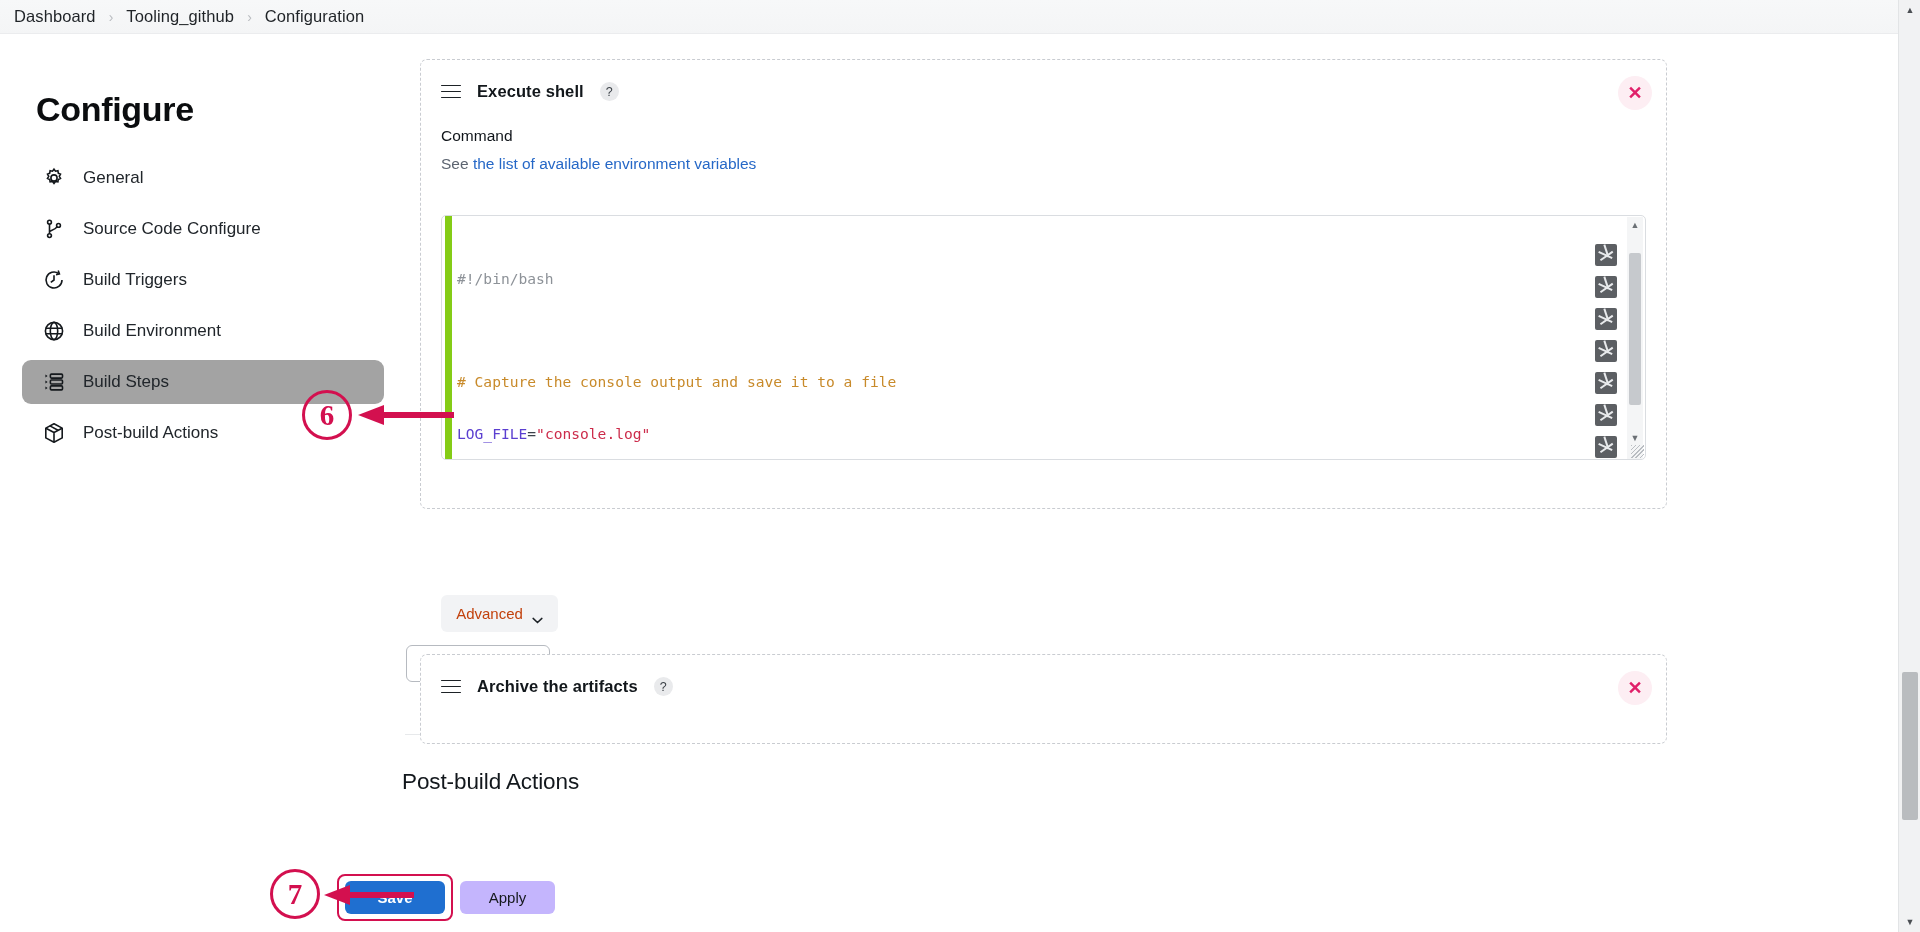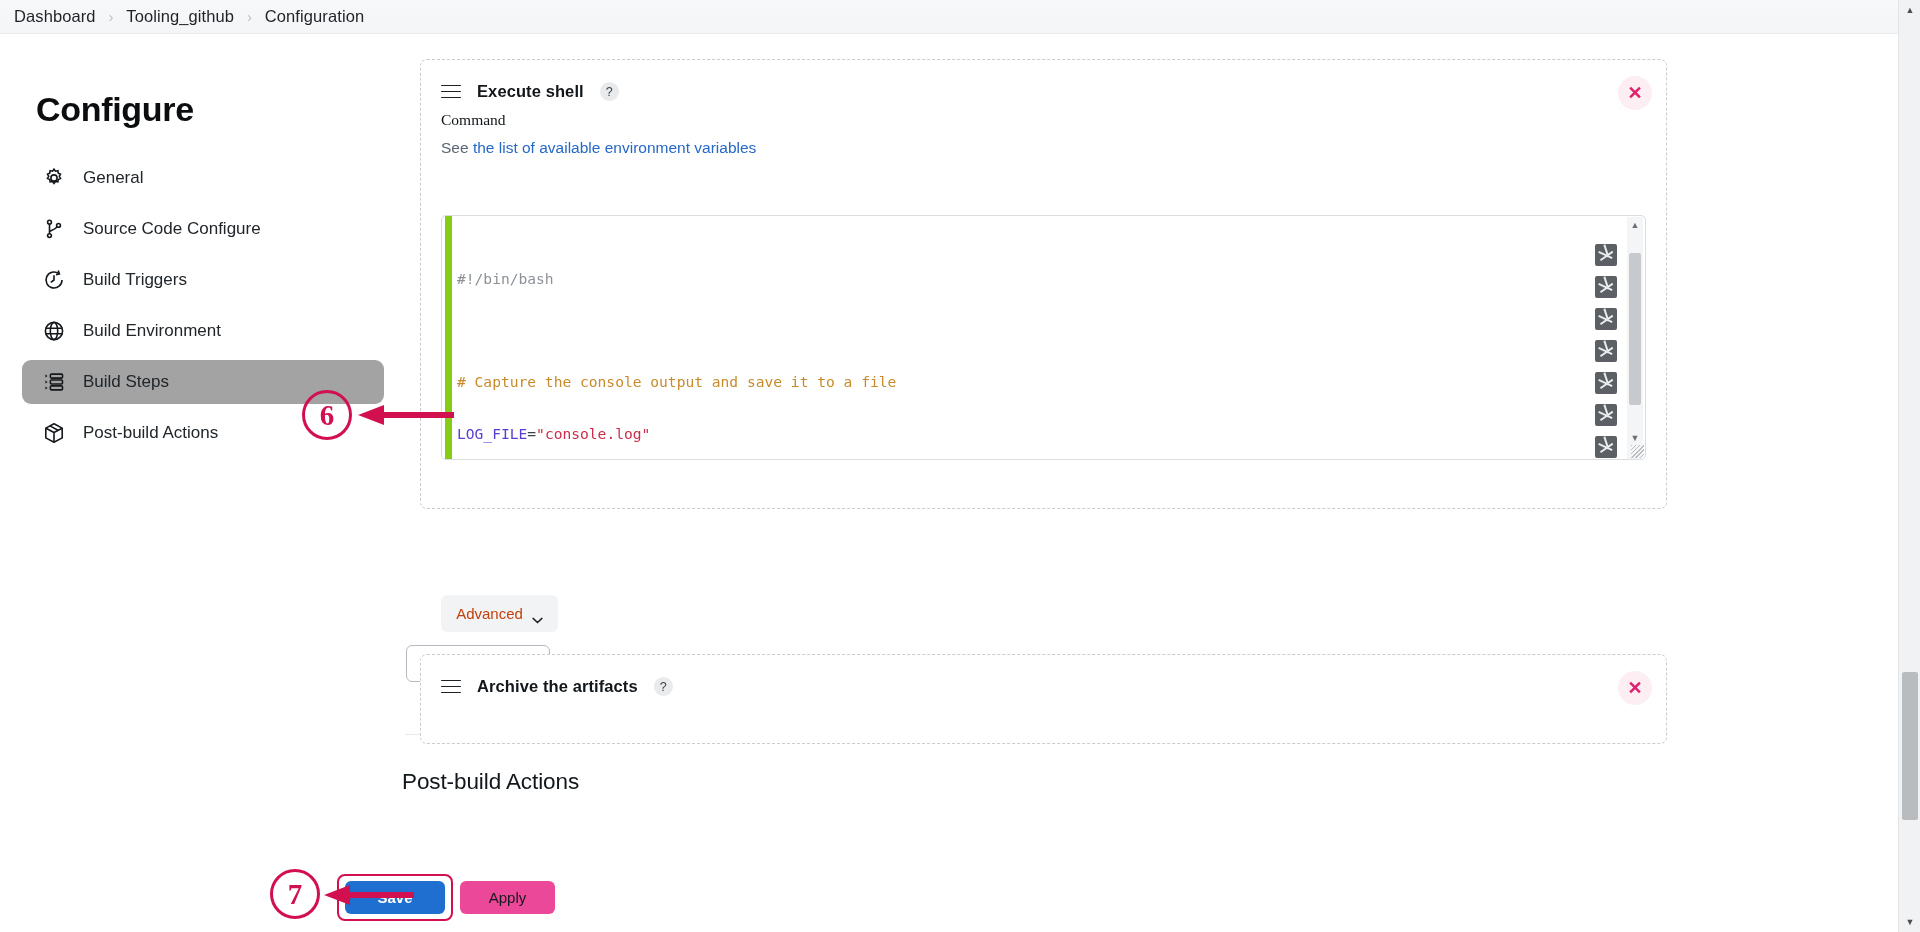--- a/index.html
+++ b/index.html
@@ -65,7 +65,7 @@
   }
   .close-btn span { color:#e0206a; font-size:18px; font-weight:700; line-height:1; }
 
-  .field-label { font-size:15.5px; color:#10151a; margin:10px 0 0 20px;font-family:Liberation Serif, serif; }
+  .field-label { font-size:15.5px; color:#10151a; margin:26px 0 0 20px; }
   .see-line { font-size:15.5px; color:#5c6470; margin:10px 0 0 20px; }
   .see-line a { color:#2668c7; text-decoration:none; cursor:pointer; }
 

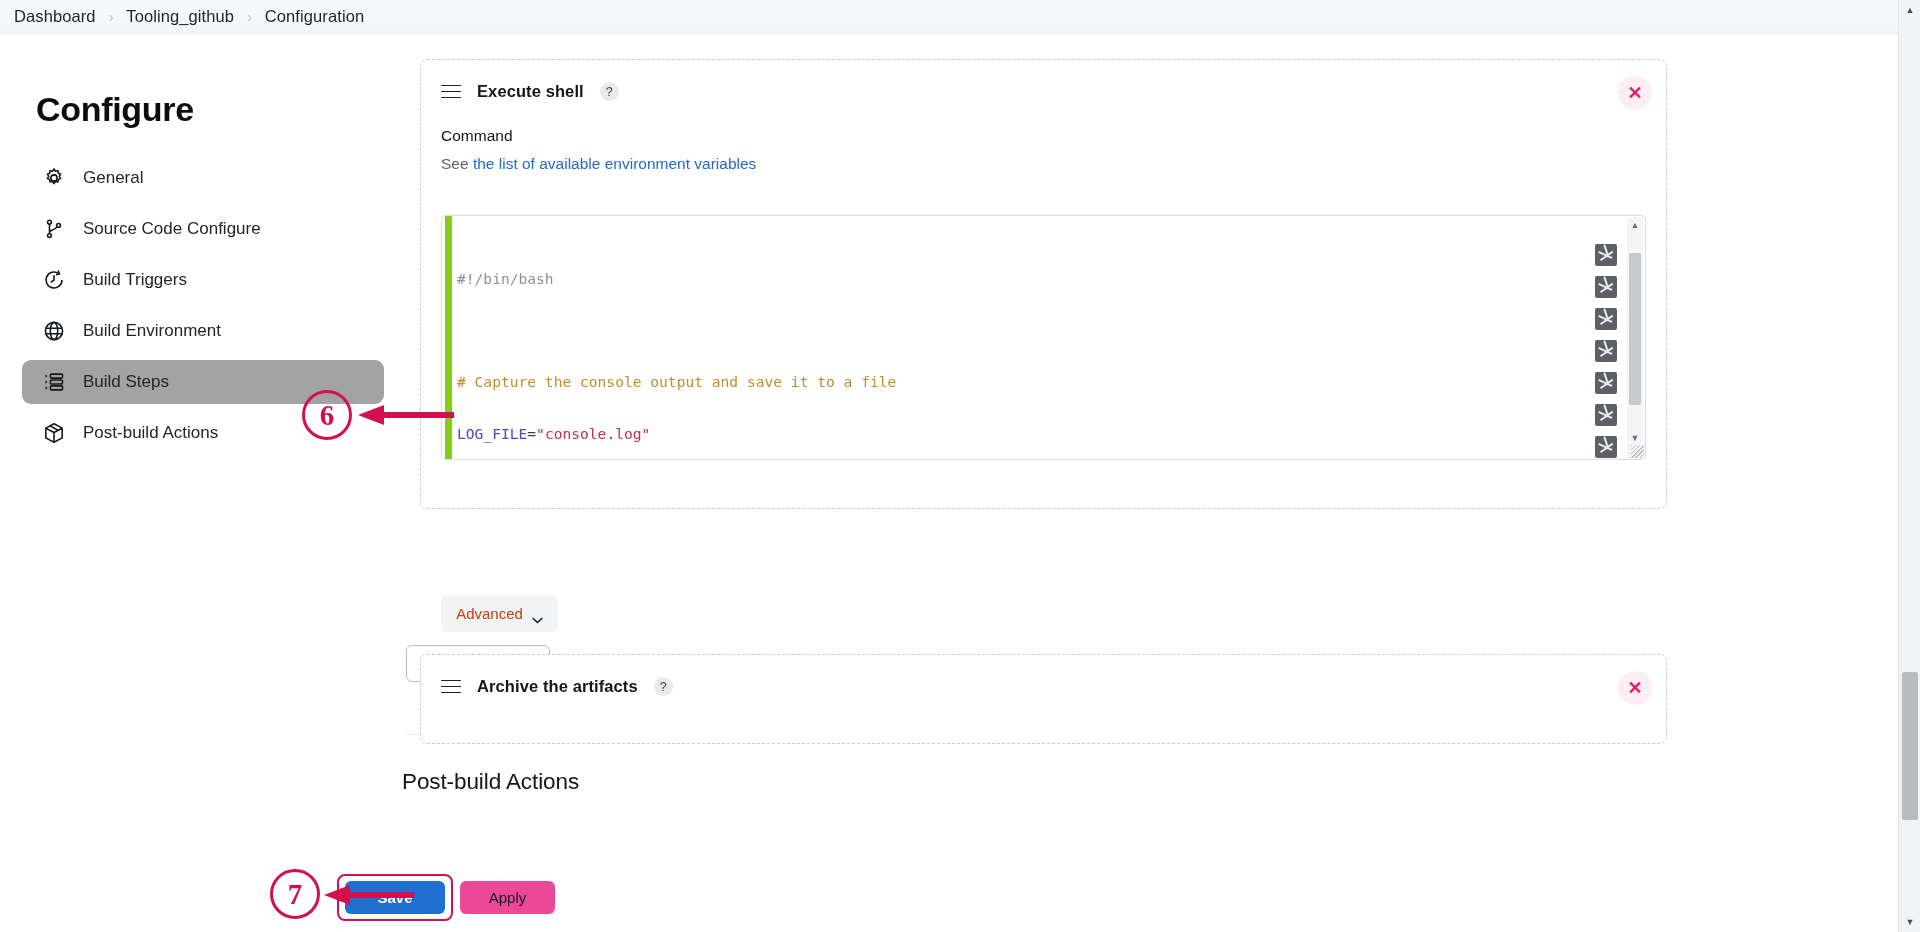--- a/index.html
+++ b/index.html
@@ -141,7 +141,7 @@
   }
   .btn-apply {
     position:absolute; left:60px; bottom:18px; width:95px; height:33px;
-    background:#ec4899; color:#16191d; font-size:15px; border:none;
+    background:#c4b5fd; color:#16191d; font-size:15px; border:none;
     border-radius:6px; display:flex; align-items:center; justify-content:center; cursor:pointer;
   }
 

